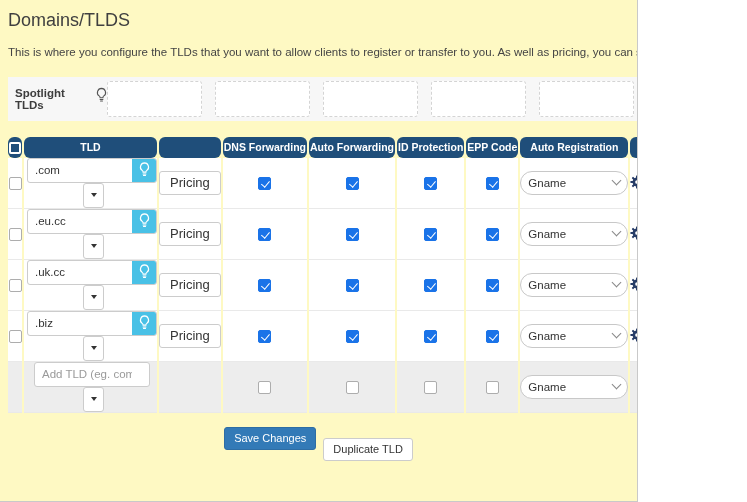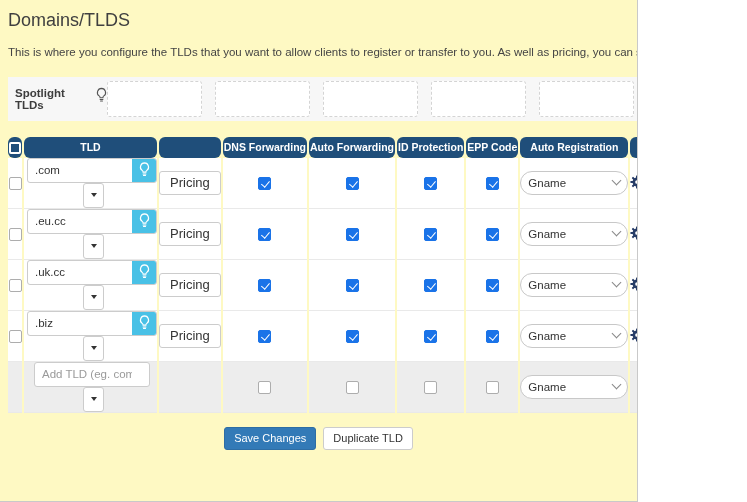--- a/index.html
+++ b/index.html
@@ -74,7 +74,7 @@
   .btn{height:23px;border-radius:3px;font-size:11px;font-family:inherit;cursor:pointer;
     display:inline-flex;align-items:center;padding:0 9px;}
   .btn-primary{background:#337ab7;border:1px solid #2e6da4;color:#fff;}
-  .btn-default{background:#fff;border:1px solid #ccc;color:#333;}
+  .btn-default{background:#fff;border:1px solid #ccc;color:#333;margin-top:11px;}
 </style>
 </head>
 <body>

